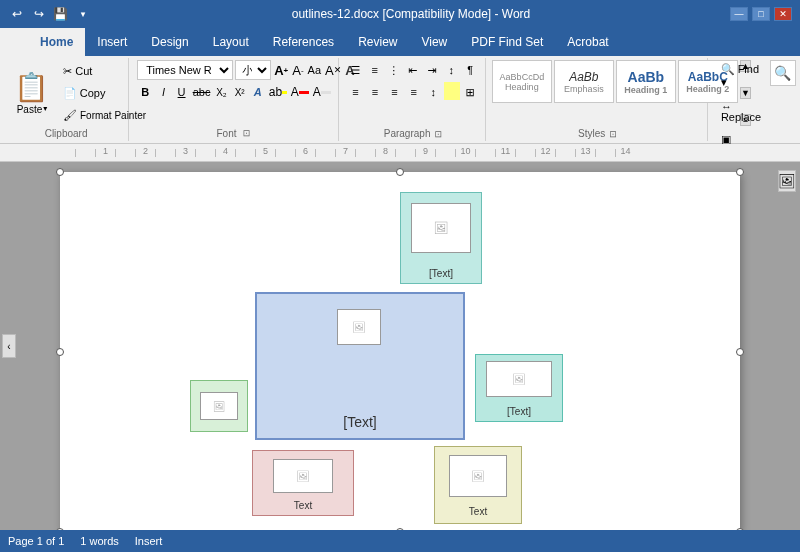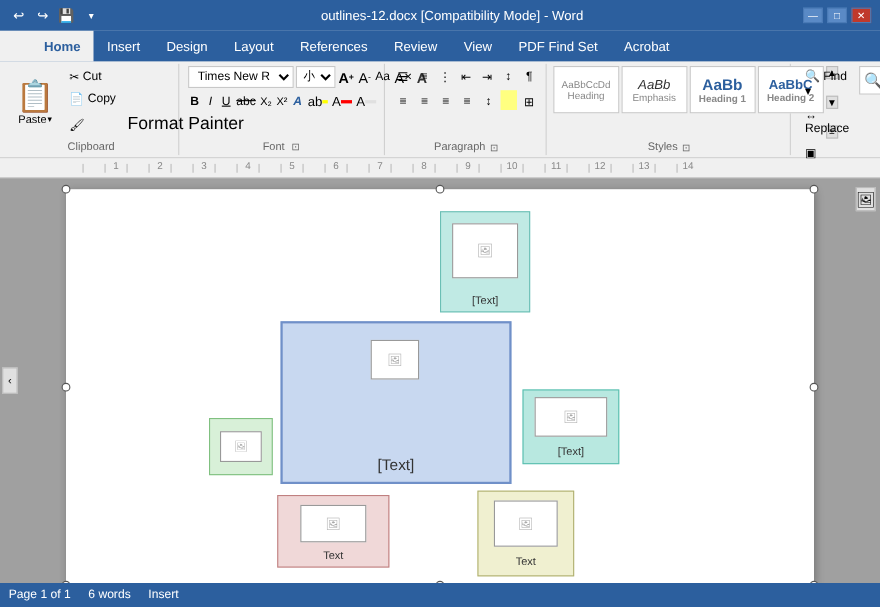--- a/index.html
+++ b/index.html
@@ -311,7 +311,7 @@
         </div>
         <div class="small-ribbon-btn">
           <span>🖌</span>
-            <span style="font-size:16px;margin-left:36px;">Format Painter</span>
+            <span style="font-size:10px;">Format Painter</span>
         </div>
       </div>
     </div>

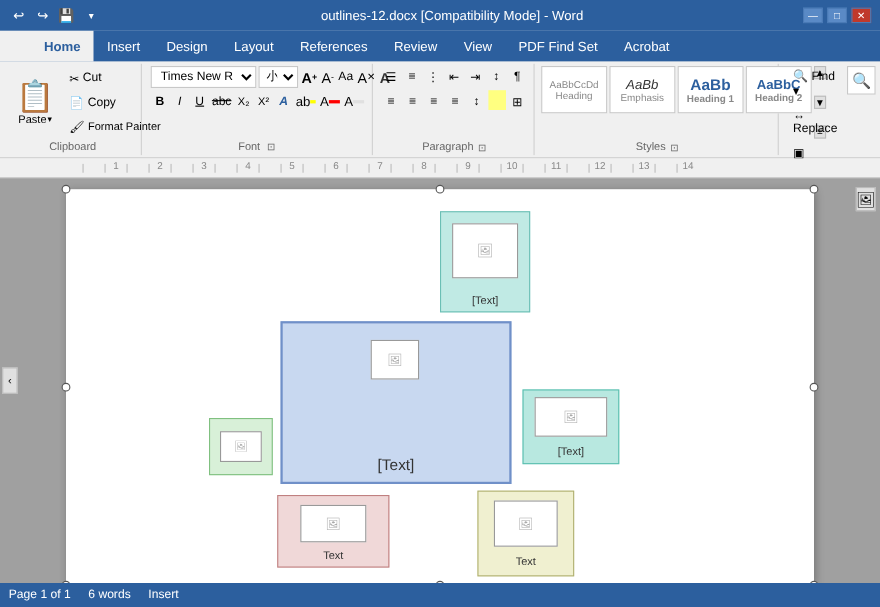--- a/index.html
+++ b/index.html
@@ -549,7 +549,7 @@
 
 <div class="status-bar">
   <span>Page 1 of 1</span>
-  <span>6 words</span>
+  <span>1 words</span>
   <span>Insert</span>
 </div>
 

